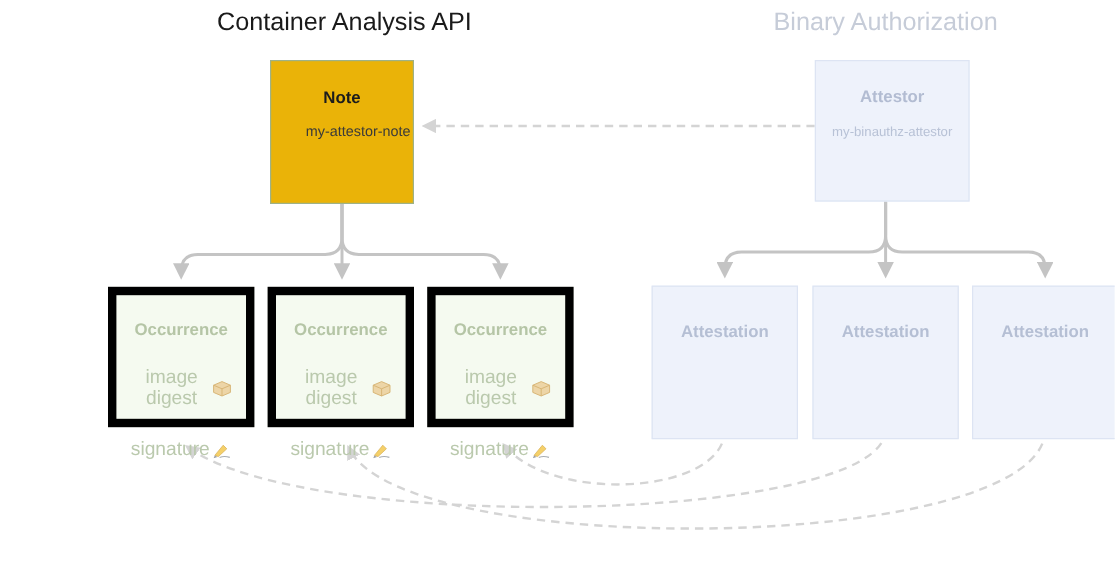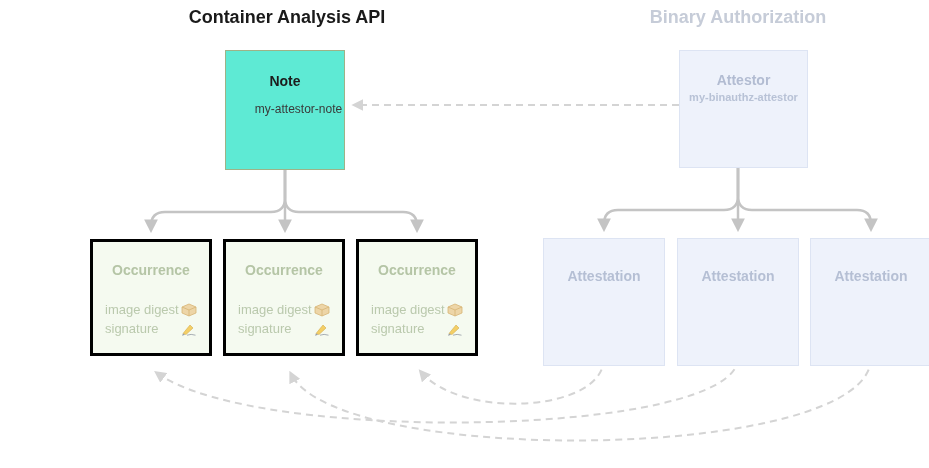--- a/index.html
+++ b/index.html
@@ -7,7 +7,7 @@
     position:relative;width:929px;height:468px;background:#ffffff;overflow:hidden;
     font-family:"Liberation Sans","DejaVu Sans",sans-serif;
   }
-  .section-title{position:absolute;top:7px;transform:translateX(-50%);font-weight:bold;font-size:18px;white-space:nowrap;}
+  .section-title{position:absolute;top:7px;transform:translateX(-50%);font-weight:normal;font-size:21px;white-space:nowrap;}
   .title-left{left:287px;color:#1a1a1a;}
   .title-right{left:738px;color:#c6ccd8;}
 

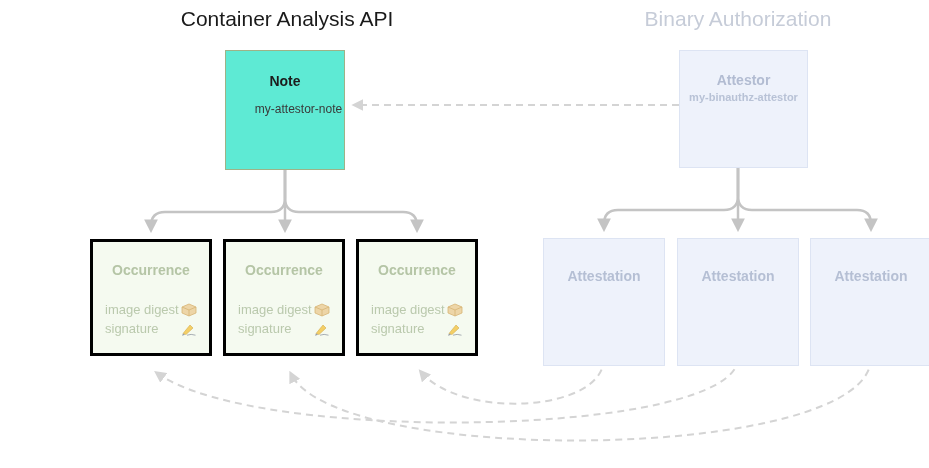--- a/index.html
+++ b/index.html
@@ -13,7 +13,7 @@
 
   .box{position:absolute;box-sizing:border-box;text-align:center;}
 
-  .note-box{left:225px;top:50px;width:120px;height:120px;background:#5eead4;border:1px solid #9eb287;}
+  .note-box{left:225px;top:50px;width:120px;height:120px;background:#eab308;border:1px solid #9eb287;}
   .note-title{font-weight:bold;font-size:14px;color:#1c1c1c;margin-top:22px;}
   .note-sub{font-size:12px;color:#3a3a3a;margin-top:13px;padding-left:27px;}
 

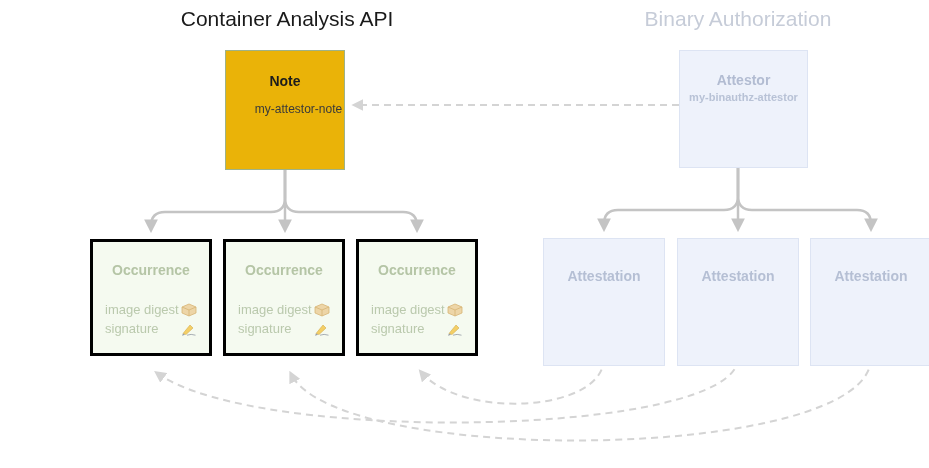--- a/index.html
+++ b/index.html
@@ -19,7 +19,7 @@
 
   .attestor-box{left:679px;top:50px;width:129px;height:118px;background:#eef2fb;border:1px solid #dde4f3;}
   .attestor-title{font-weight:bold;font-size:14px;color:#b2bcd2;margin-top:21px;}
-  .attestor-sub{font-size:11px;color:#b8c2d6;margin-top:3px;font-weight:bold;}
+  .attestor-sub{font-size:11px;color:#b8c2d6;margin-top:16px;}
 
   .occ-box{top:239px;width:122px;height:117px;background:#f5faf0;border:3px solid #000000;}
   .occ1{left:90px;}.occ2{left:223px;}.occ3{left:356px;}

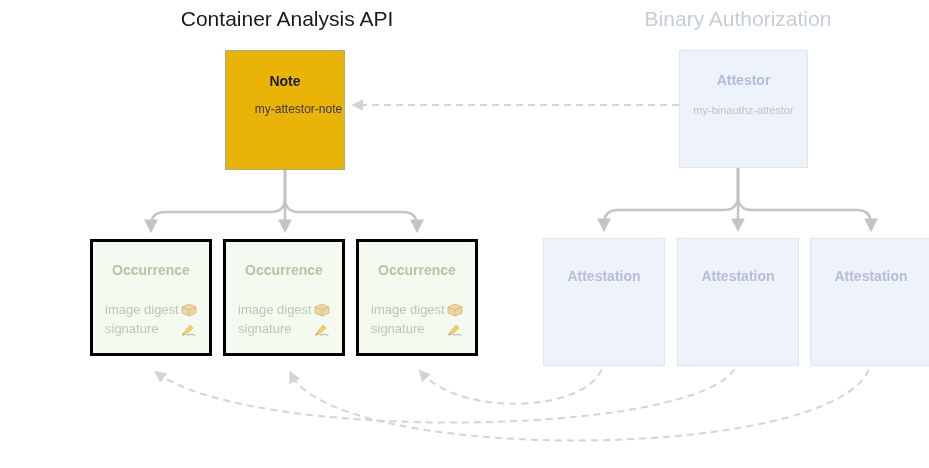--- a/index.html
+++ b/index.html
@@ -21,7 +21,7 @@
   .attestor-title{font-weight:bold;font-size:14px;color:#b2bcd2;margin-top:21px;}
   .attestor-sub{font-size:11px;color:#b8c2d6;margin-top:16px;}
 
-  .occ-box{top:239px;width:122px;height:117px;background:#f5faf0;border:3px solid #000000;}
+  .occ-box{top:239px;width:122px;height:117px;background:#f5faf0;border:7px solid #000000;}
   .occ1{left:90px;}.occ2{left:223px;}.occ3{left:356px;}
   .occ-title{font-weight:bold;font-size:14px;color:#b5c5a6;margin:20px 0 24px 0;}
   .occ-field{display:flex;justify-content:space-between;align-items:center;margin:4px 12px;font-size:13px;color:#bac9ad;}

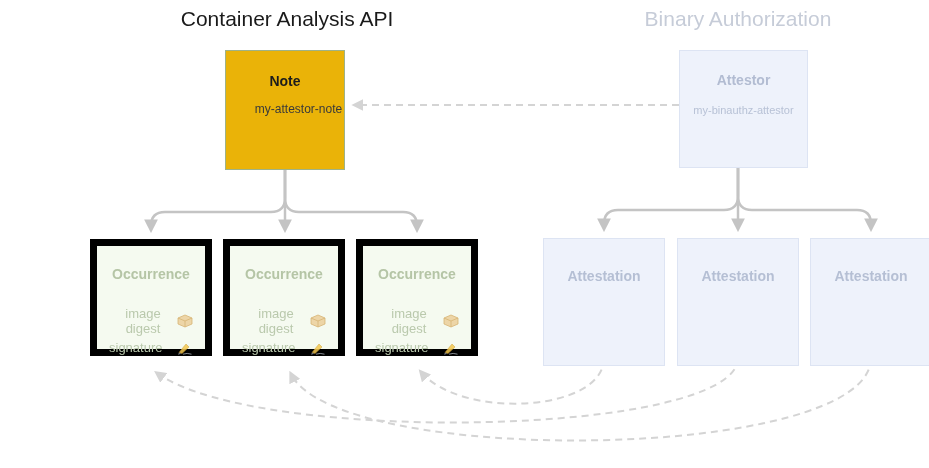--- a/index.html
+++ b/index.html
@@ -24,7 +24,7 @@
   .occ-box{top:239px;width:122px;height:117px;background:#f5faf0;border:7px solid #000000;}
   .occ1{left:90px;}.occ2{left:223px;}.occ3{left:356px;}
   .occ-title{font-weight:bold;font-size:14px;color:#b5c5a6;margin:20px 0 24px 0;}
-  .occ-field{display:flex;justify-content:space-between;align-items:center;margin:4px 12px;font-size:13px;color:#bac9ad;}
+  .occ-field{display:flex;justify-content:space-between;align-items:center;margin:24px 12px;font-size:16px;color:#bac9ad;}
   .occ-field .icon{opacity:.85;line-height:0;}
 
   .att-box{top:238px;width:122px;height:128px;background:#eef2fb;border:1px solid #dde4f3;}

